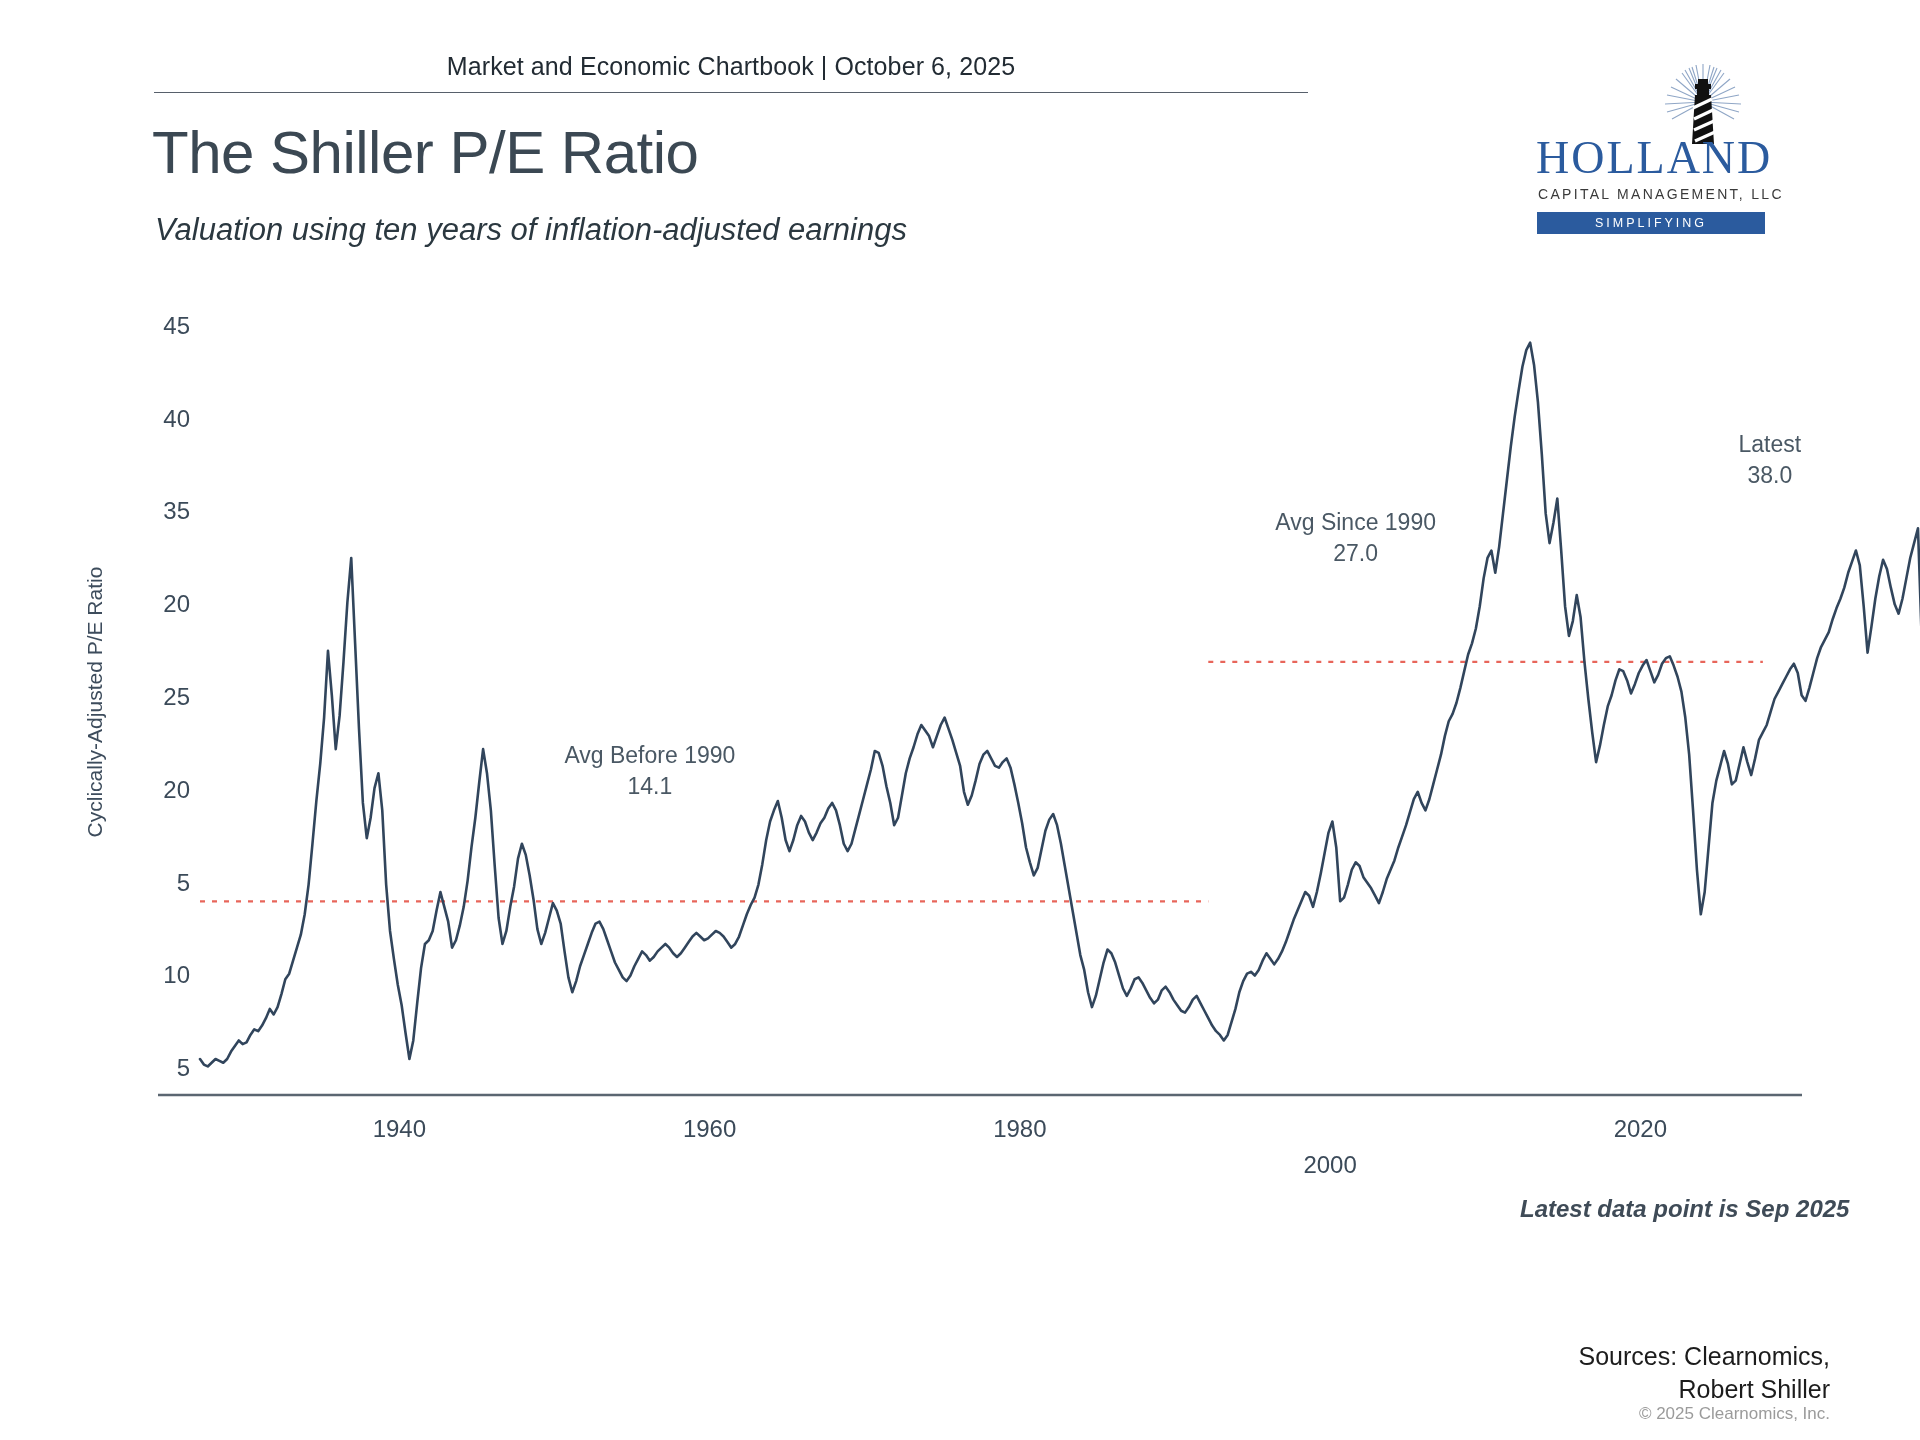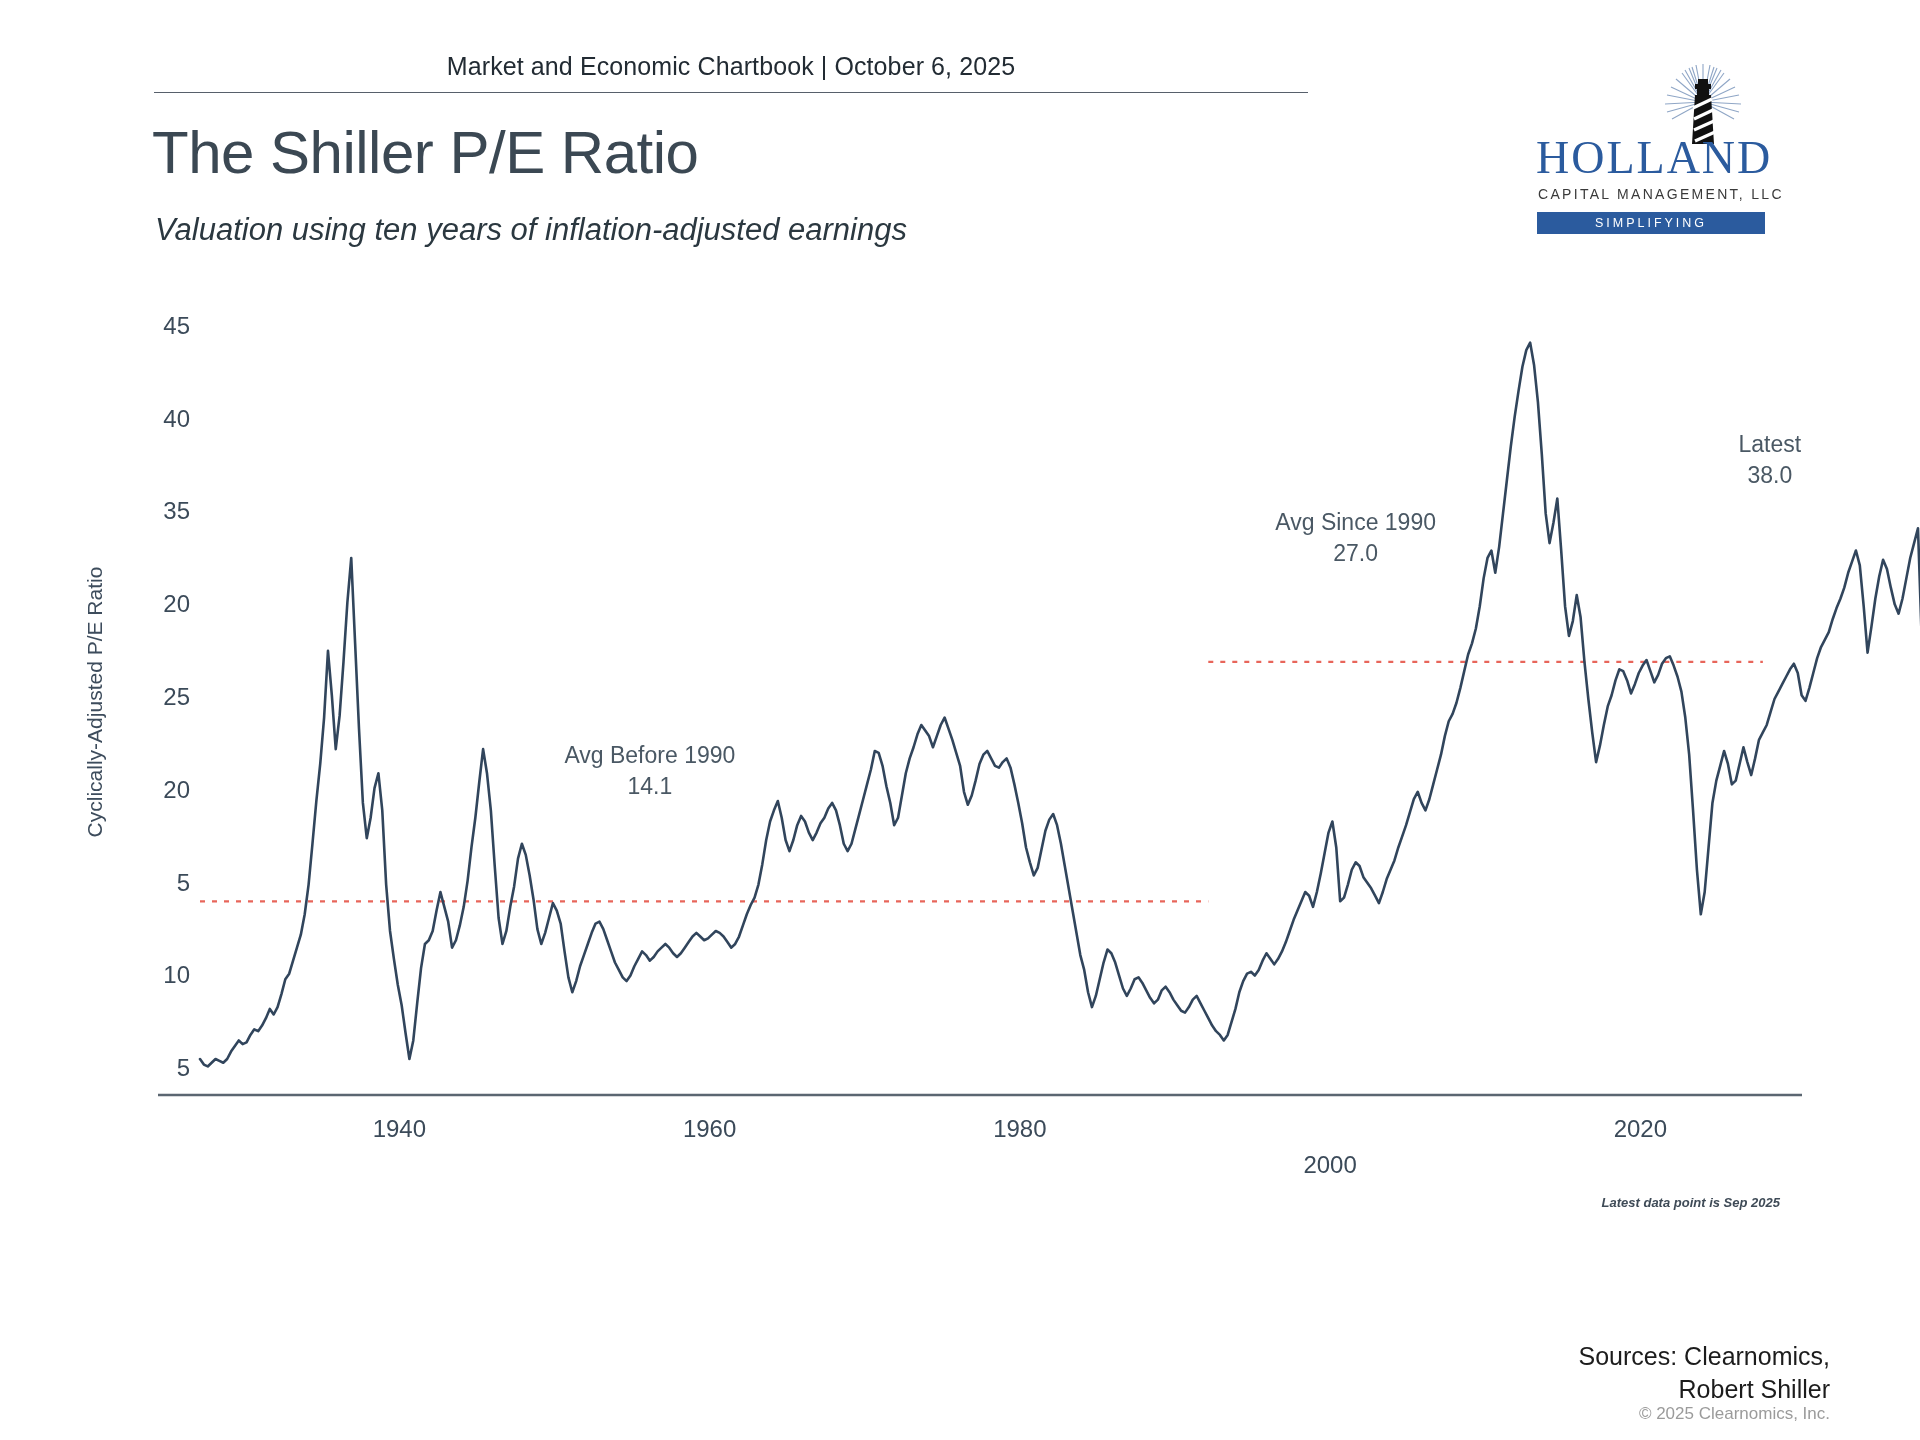--- a/index.html
+++ b/index.html
@@ -117,7 +117,7 @@
   }
   #note-latest-data{
     position:absolute;left:1520px;top:1195px;
-    font-size:13px;
+    font-size:24px;
     font-style:italic;
     font-weight:700;
     color:#3f4b57;

